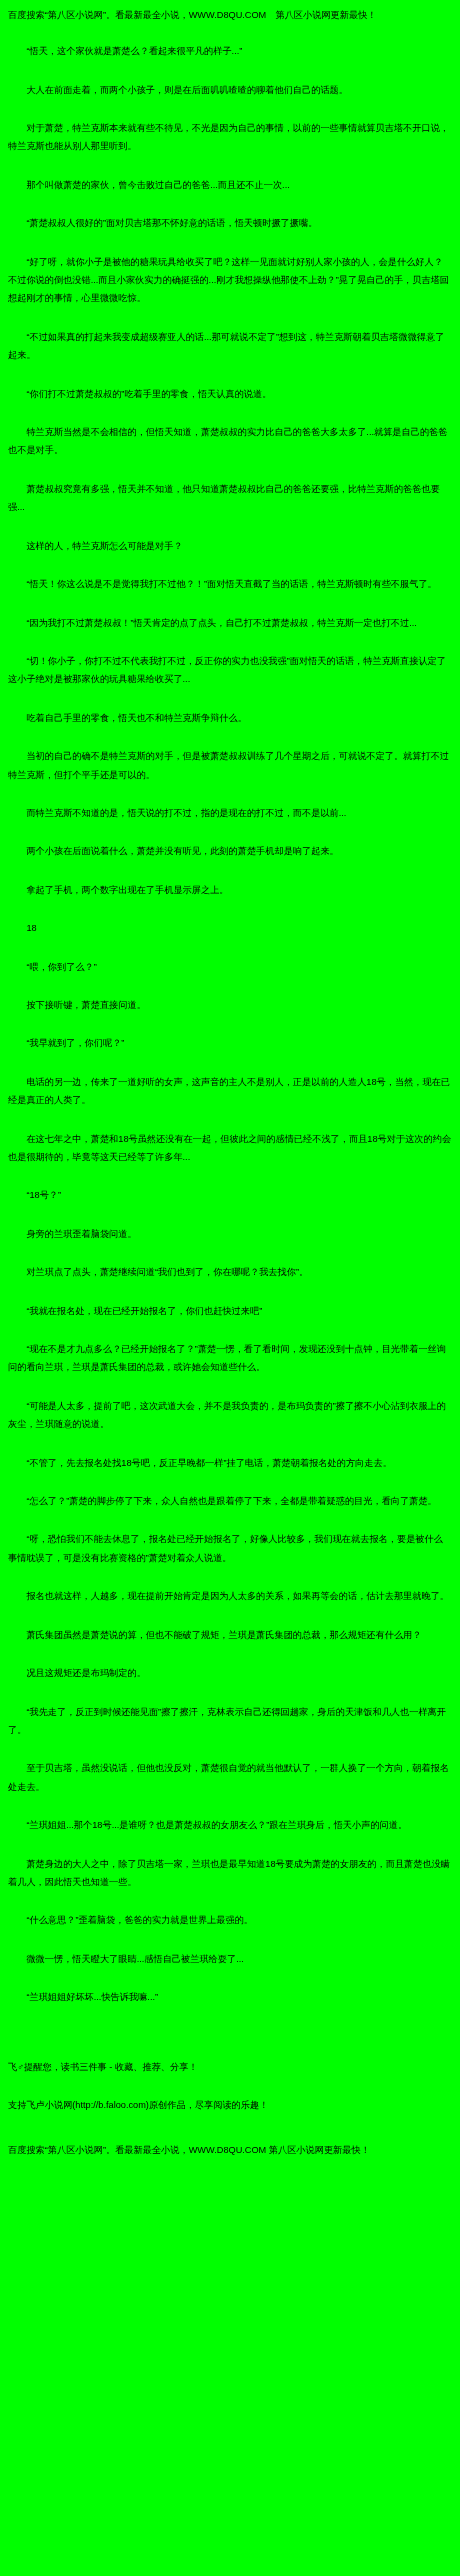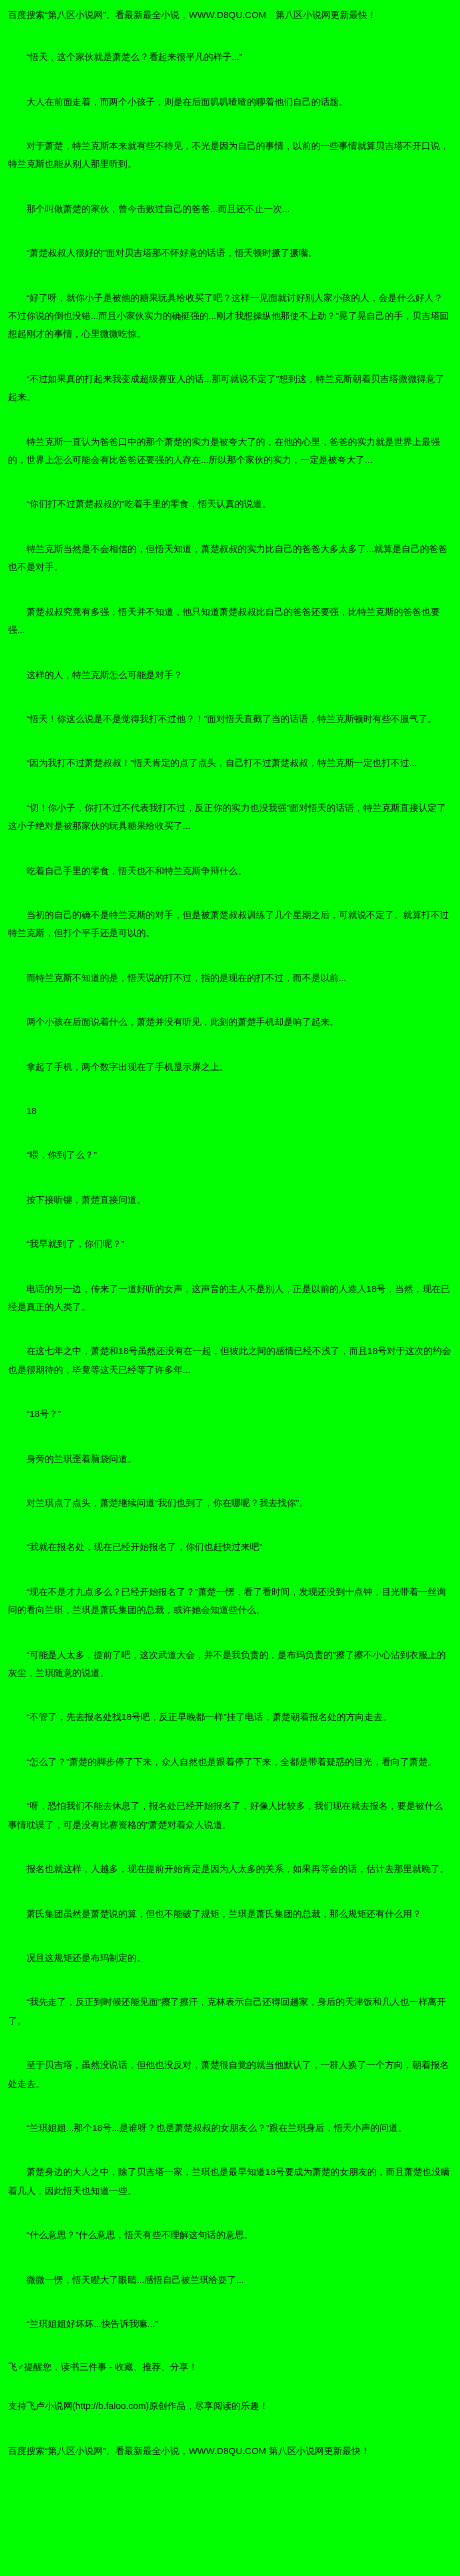--- a/index.html
+++ b/index.html
@@ -23,7 +23,7 @@
   }
   .para {
     line-height: 18.4px;
-    margin: 26px 0;
+    margin: 20px 0;
     text-indent: 2em;
     word-break: break-all;
   }

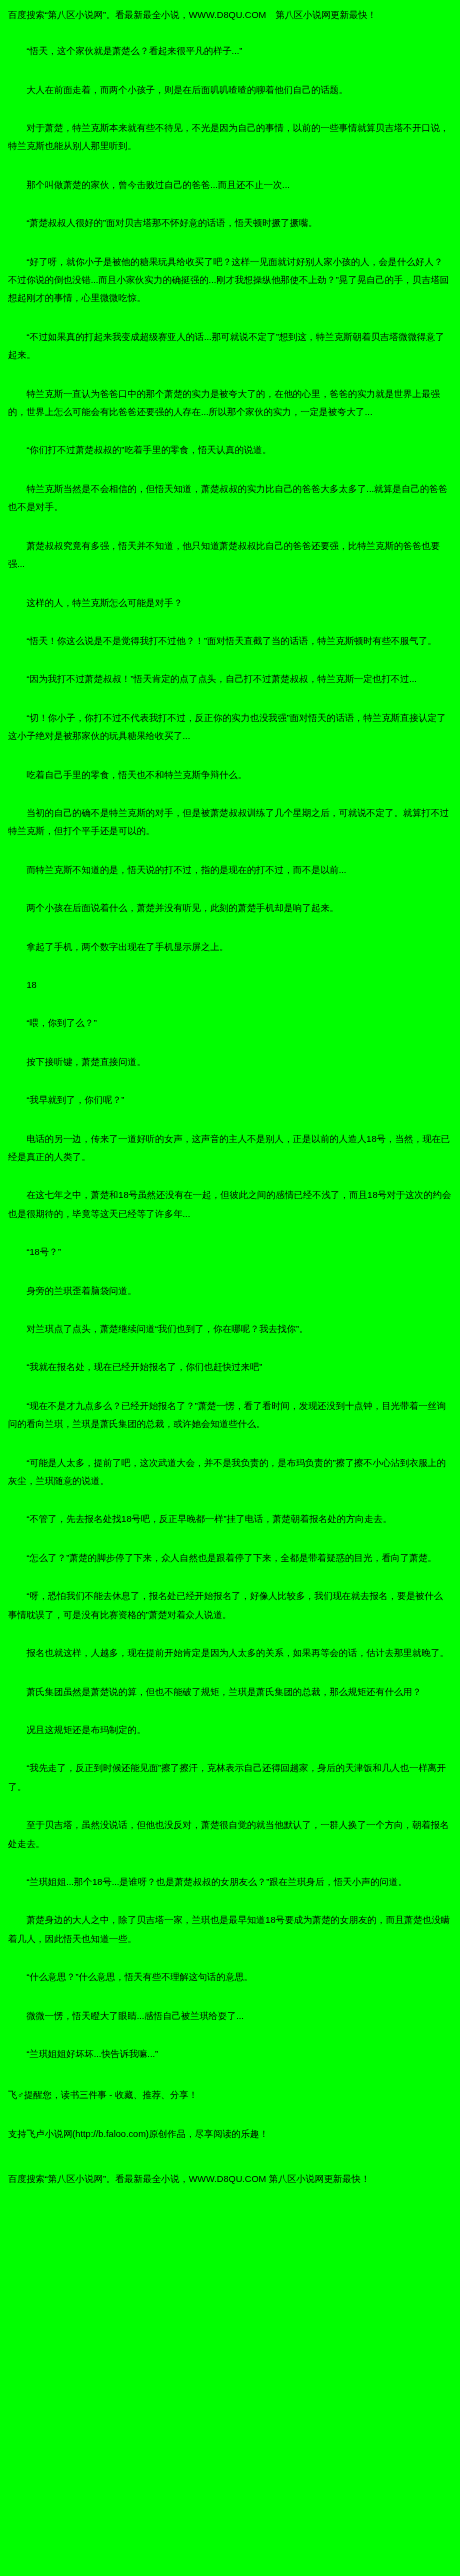--- a/index.html
+++ b/index.html
@@ -50,7 +50,6 @@
       <p class="para">“萧楚叔叔人很好的”面对贝吉塔那不怀好意的话语，悟天顿时撅了撅嘴。</p>
       <p class="para">“好了呀，就你小子是被他的糖果玩具给收买了吧？这样一见面就讨好别人家小孩的人，会是什么好人？不过你说的倒也没错...而且小家伙实力的确挺强的...刚才我想操纵他那使不上劲？”晃了晃自己的手，贝吉塔回想起刚才的事情，心里微微吃惊。</p>
       <p class="para">“不过如果真的打起来我变成超级赛亚人的话...那可就说不定了”想到这，特兰克斯朝着贝吉塔微微得意了起来。</p>
-      <p class="para">特兰克斯一直认为爸爸口中的那个萧楚的实力是被夸大了的，在他的心里，爸爸的实力就是世界上最强的，世界上怎么可能会有比爸爸还要强的人存在...所以那个家伙的实力，一定是被夸大了...</p>
       <p class="para">“你们打不过萧楚叔叔的”吃着手里的零食，悟天认真的说道。</p>
       <p class="para">特兰克斯当然是不会相信的，但悟天知道，萧楚叔叔的实力比自己的爸爸大多太多了...就算是自己的爸爸也不是对手。</p>
       <p class="para">萧楚叔叔究竟有多强，悟天并不知道，他只知道萧楚叔叔比自己的爸爸还要强，比特兰克斯的爸爸也要强...</p>

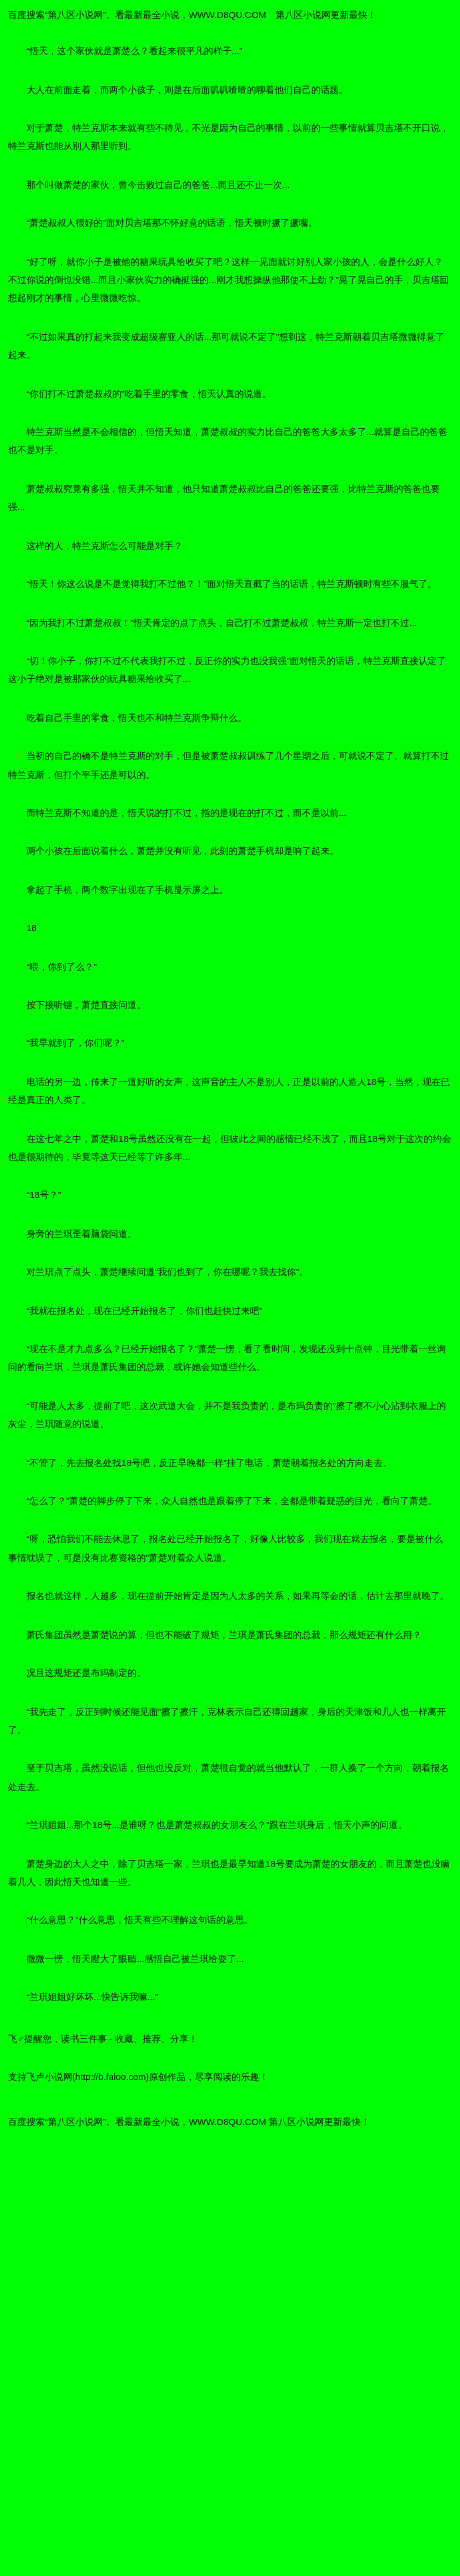--- a/index.html
+++ b/index.html
@@ -84,7 +84,7 @@
       <p class="para">至于贝吉塔，虽然没说话，但他也没反对，萧楚很自觉的就当他默认了，一群人换了一个方向，朝着报名处走去。</p>
       <p class="para">“兰琪姐姐...那个18号...是谁呀？也是萧楚叔叔的女朋友么？”跟在兰琪身后，悟天小声的问道。</p>
       <p class="para">萧楚身边的大人之中，除了贝吉塔一家，兰琪也是最早知道18号要成为萧楚的女朋友的，而且萧楚也没瞒着几人，因此悟天也知道一些。</p>
-      <p class="para">“什么意思？”什么意思，悟天有些不理解这句话的意思。</p>
+      <p class="para">“什么意思？”歪着脑袋，爸爸的实力就是世界上最强的。</p>
       <p class="para">微微一愣，悟天瞪大了眼睛...感悟自己被兰琪给耍了...</p>
       <p class="para">“兰琪姐姐好坏坏...快告诉我嘛...”</p>
     </div>

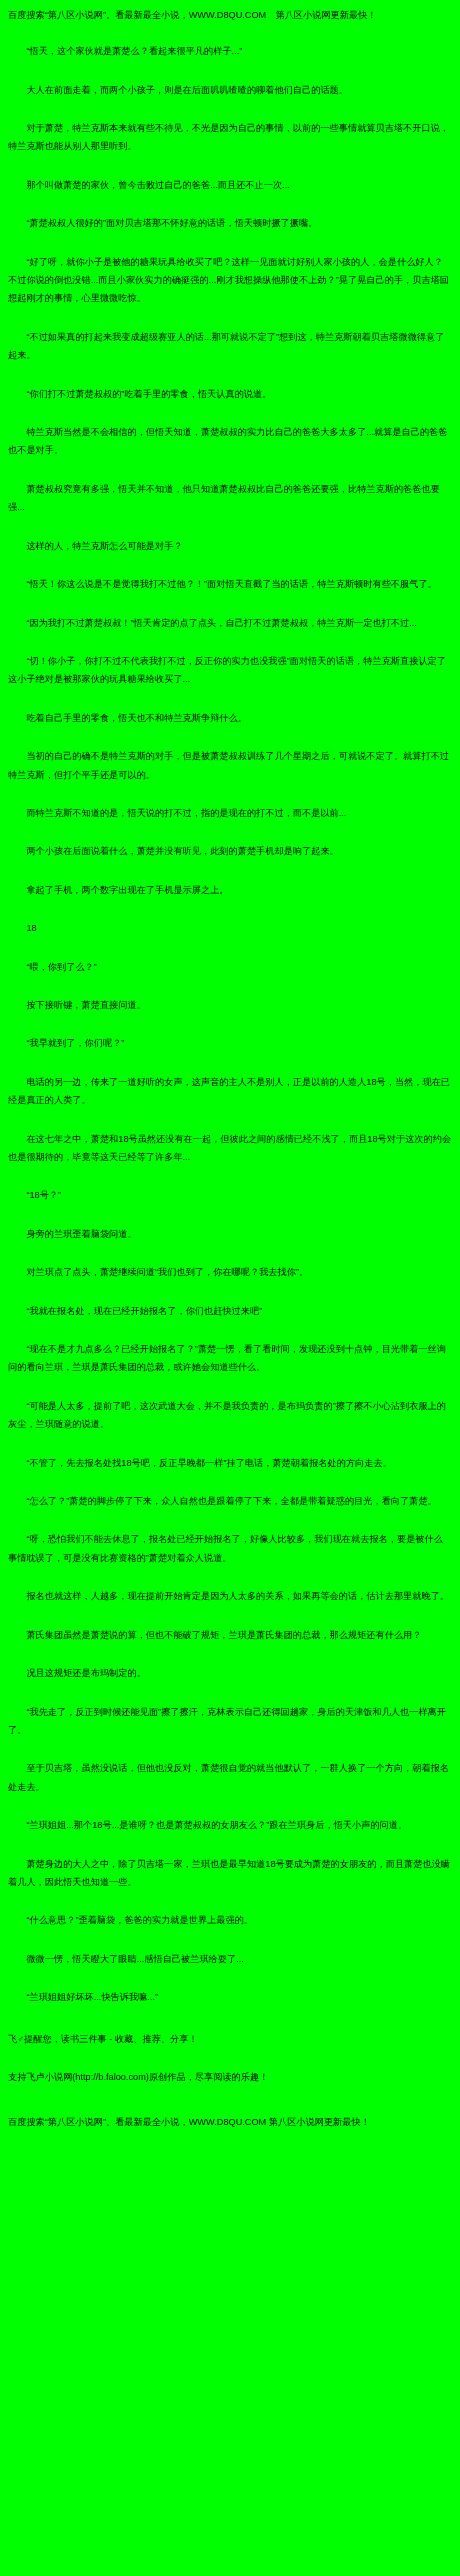--- a/index.html
+++ b/index.html
@@ -27,7 +27,7 @@
     text-indent: 2em;
     word-break: break-all;
   }
-  .footer { margin-top: 24px; }
+  .footer { margin-top: 52px; }
   .footer-line {
     line-height: 16px;
     text-indent: 0;

